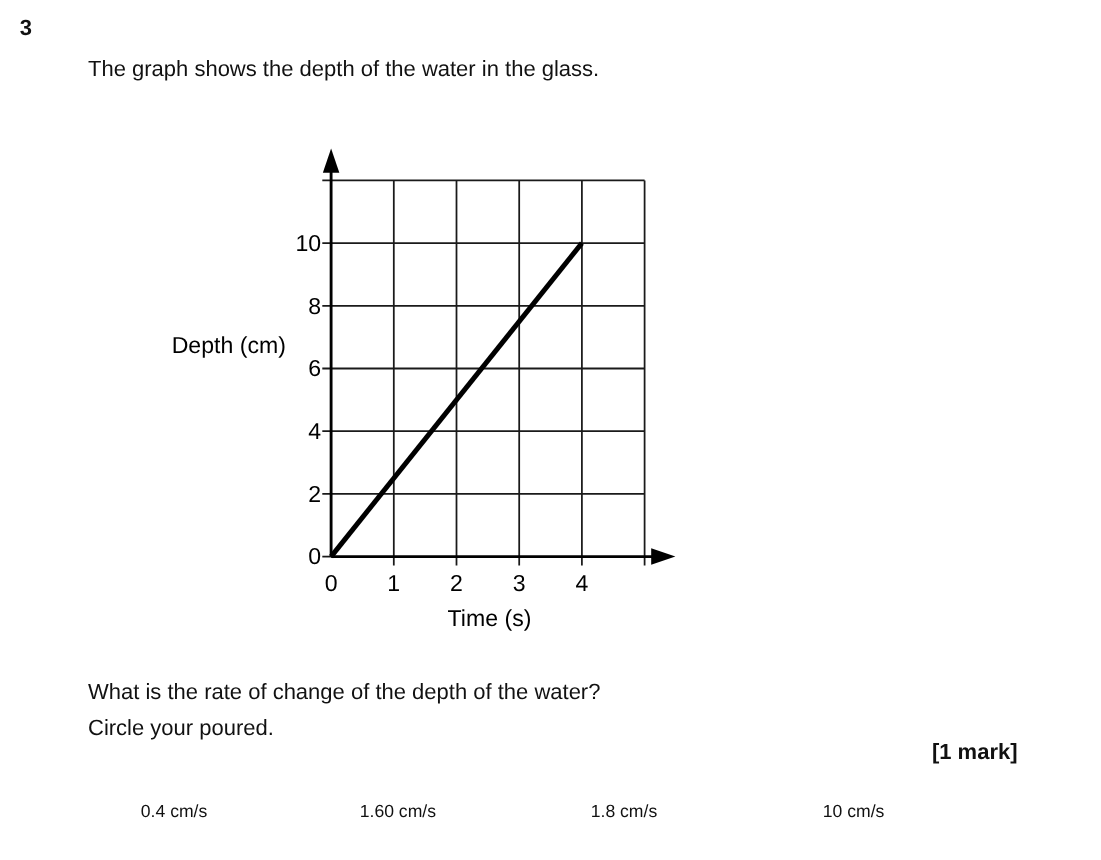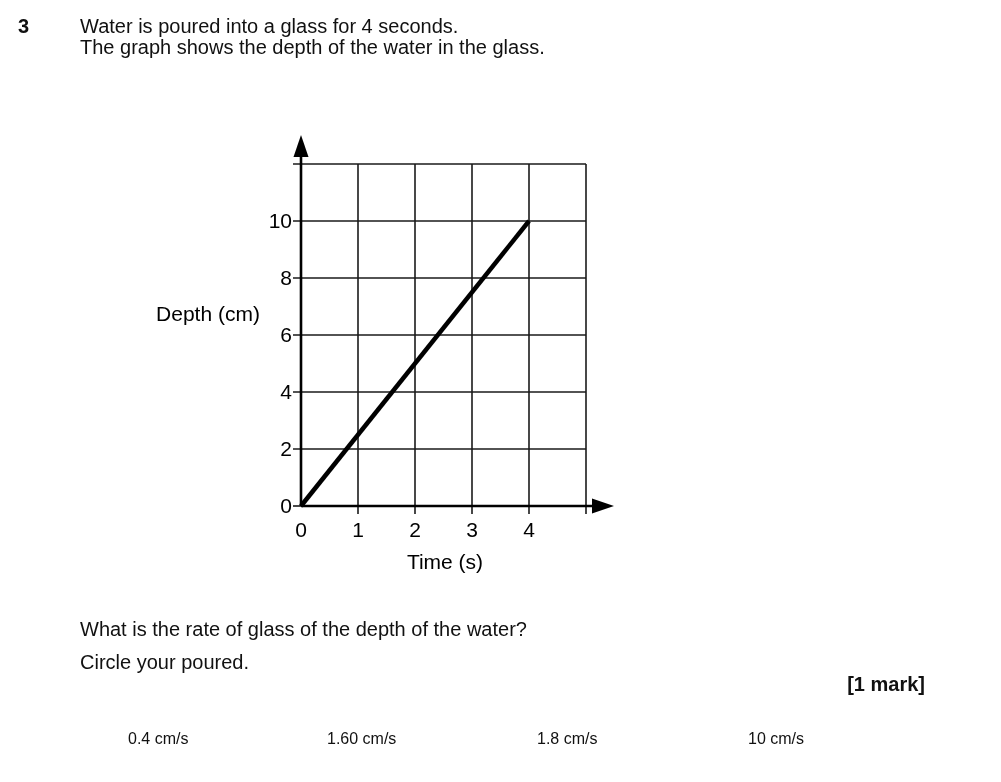--- a/index.html
+++ b/index.html
@@ -43,7 +43,6 @@
 
   <div class="txt bold" id="q-number">3</div>
 
-  <div class="txt" id="q-line1">Water is poured into a glass for 4 seconds.</div>
 
   <div class="txt" id="q-line2">The graph shows the depth of the water in the glass.</div>
 

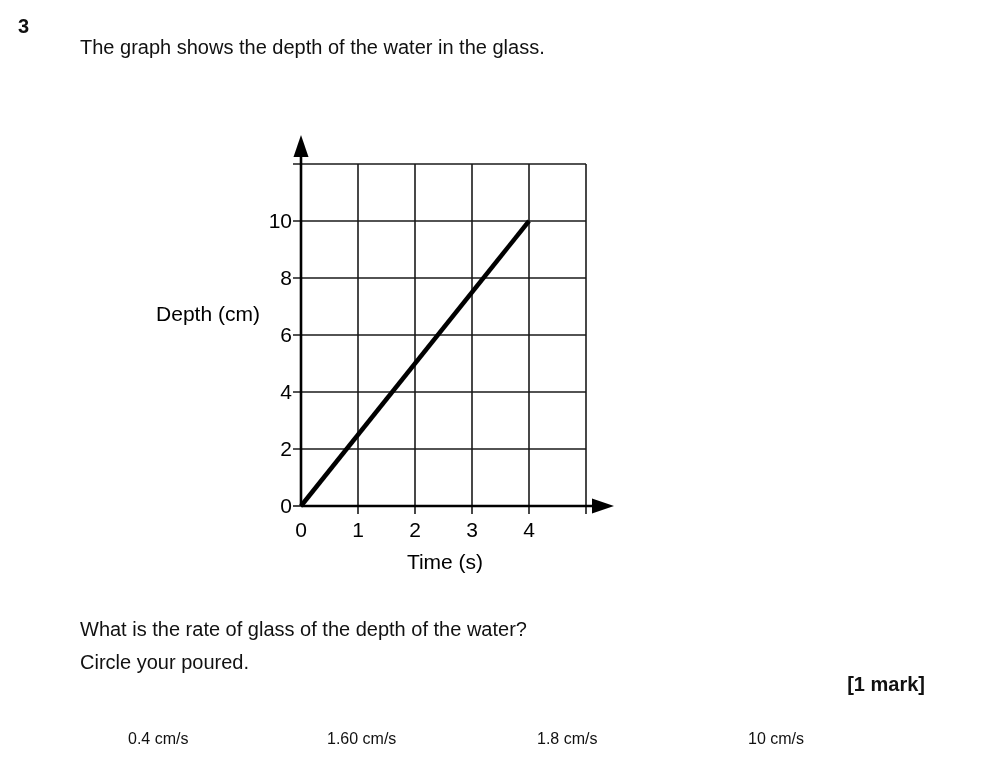--- a/index.html
+++ b/index.html
@@ -20,7 +20,7 @@
   .bold{font-weight:bold;}
   #q-number{left:18px;top:15px;}
   #q-line1{left:80px;top:15px;}
-  #q-line2{left:80px;top:36px;}
+  #q-line2{left:80px;top:52px;}
   #q-prompt{left:80px;top:618px;}
   #q-instruction{left:80px;top:651px;}
   #q-marks{right:76px;top:673px;}

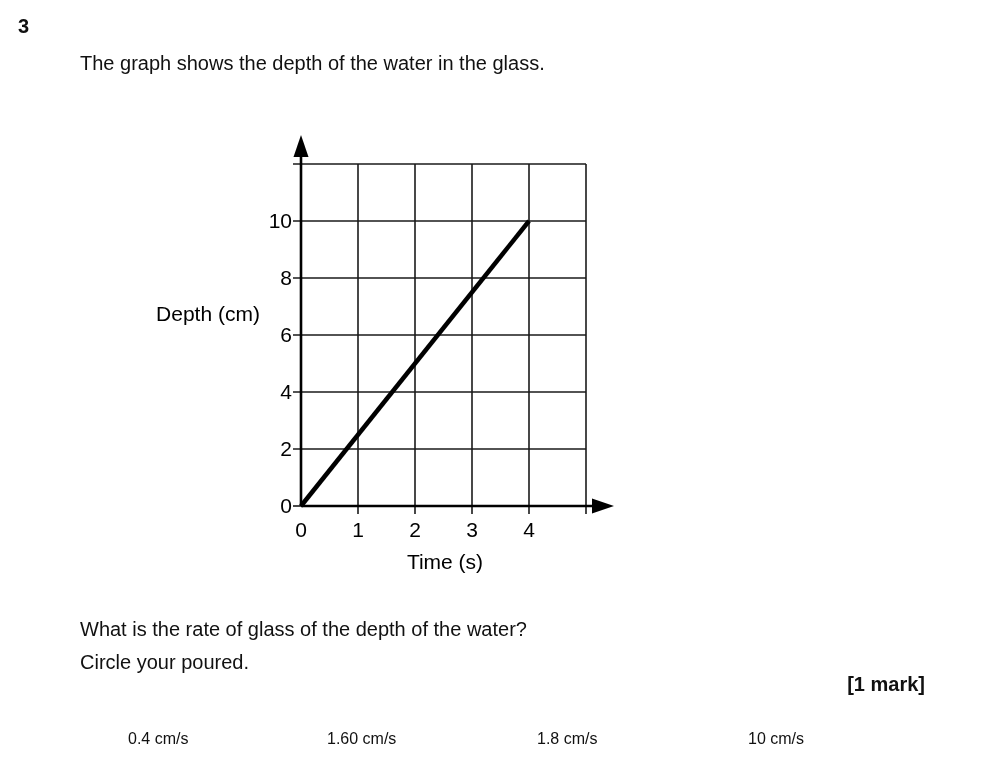--- a/index.html
+++ b/index.html
@@ -79,7 +79,7 @@
       <text x="315" y="449" text-anchor="middle">Time (s)</text>
     </svg>
 
-  <div class="txt" id="q-prompt">What is the rate of glass of the depth of the water?</div>
+  <div class="txt" id="q-prompt">What is the rate of change of the depth of the water?</div>
 
   <div class="txt" id="q-instruction">Circle your poured.</div>
 

